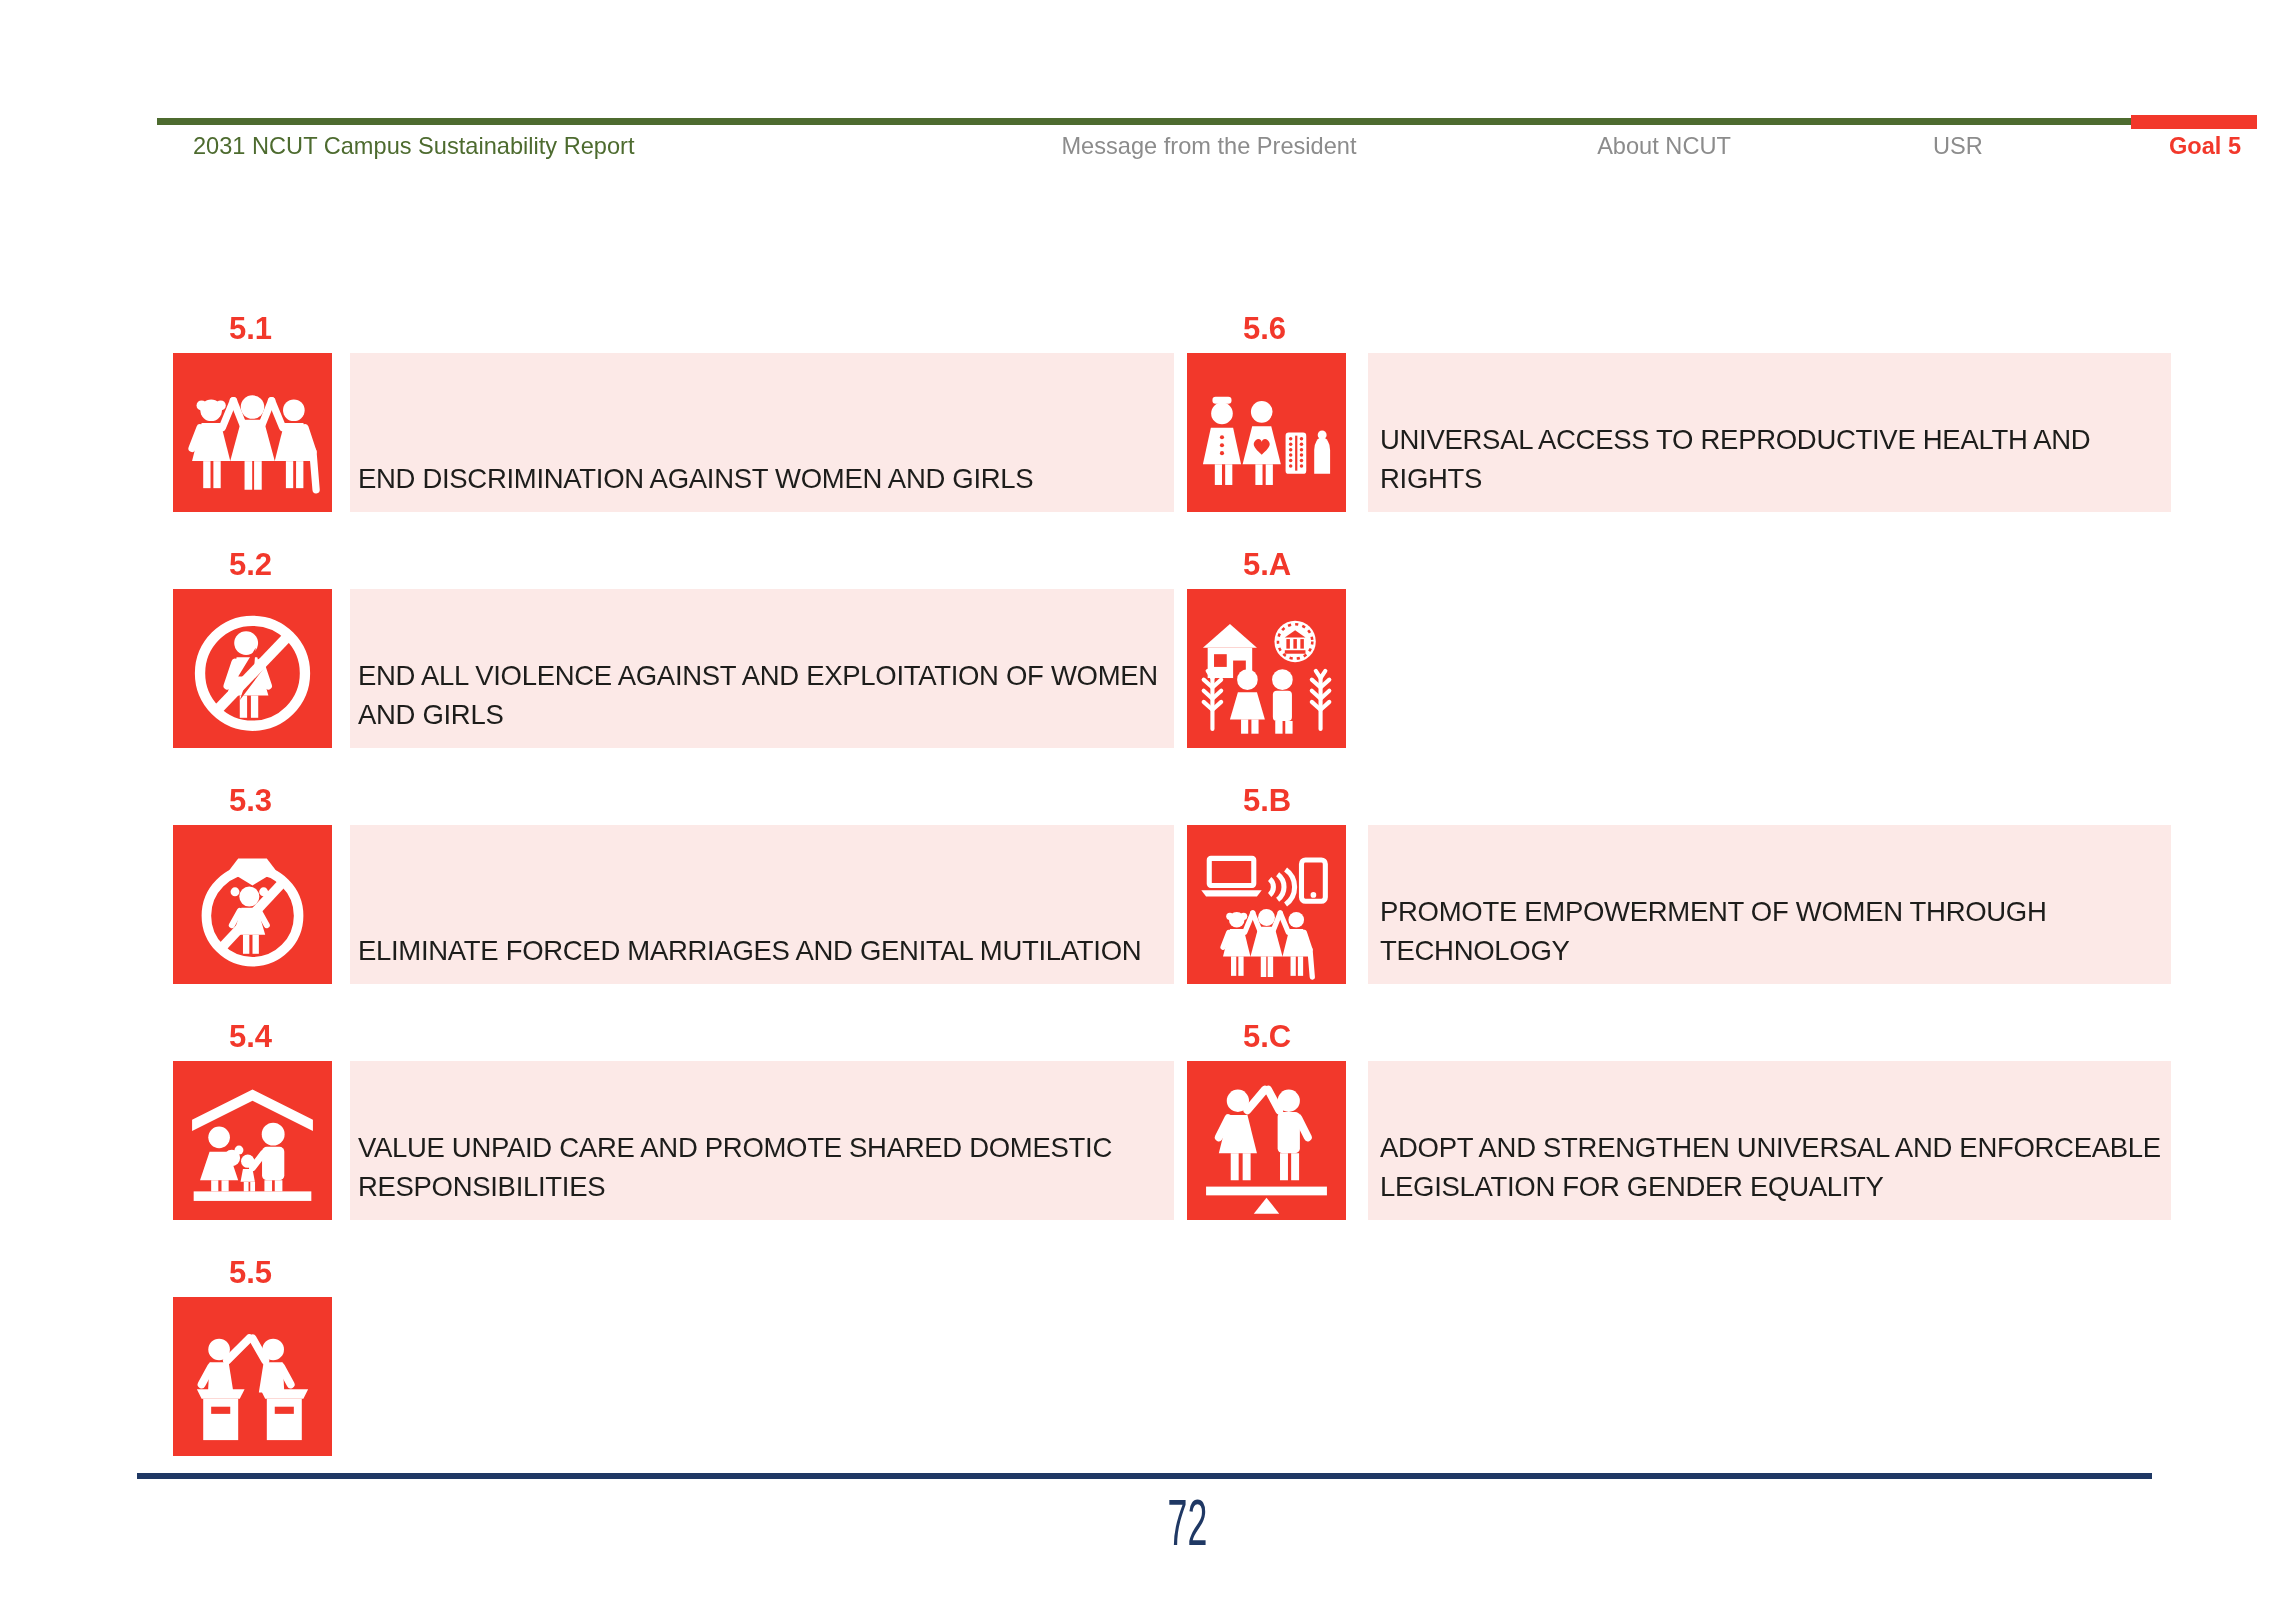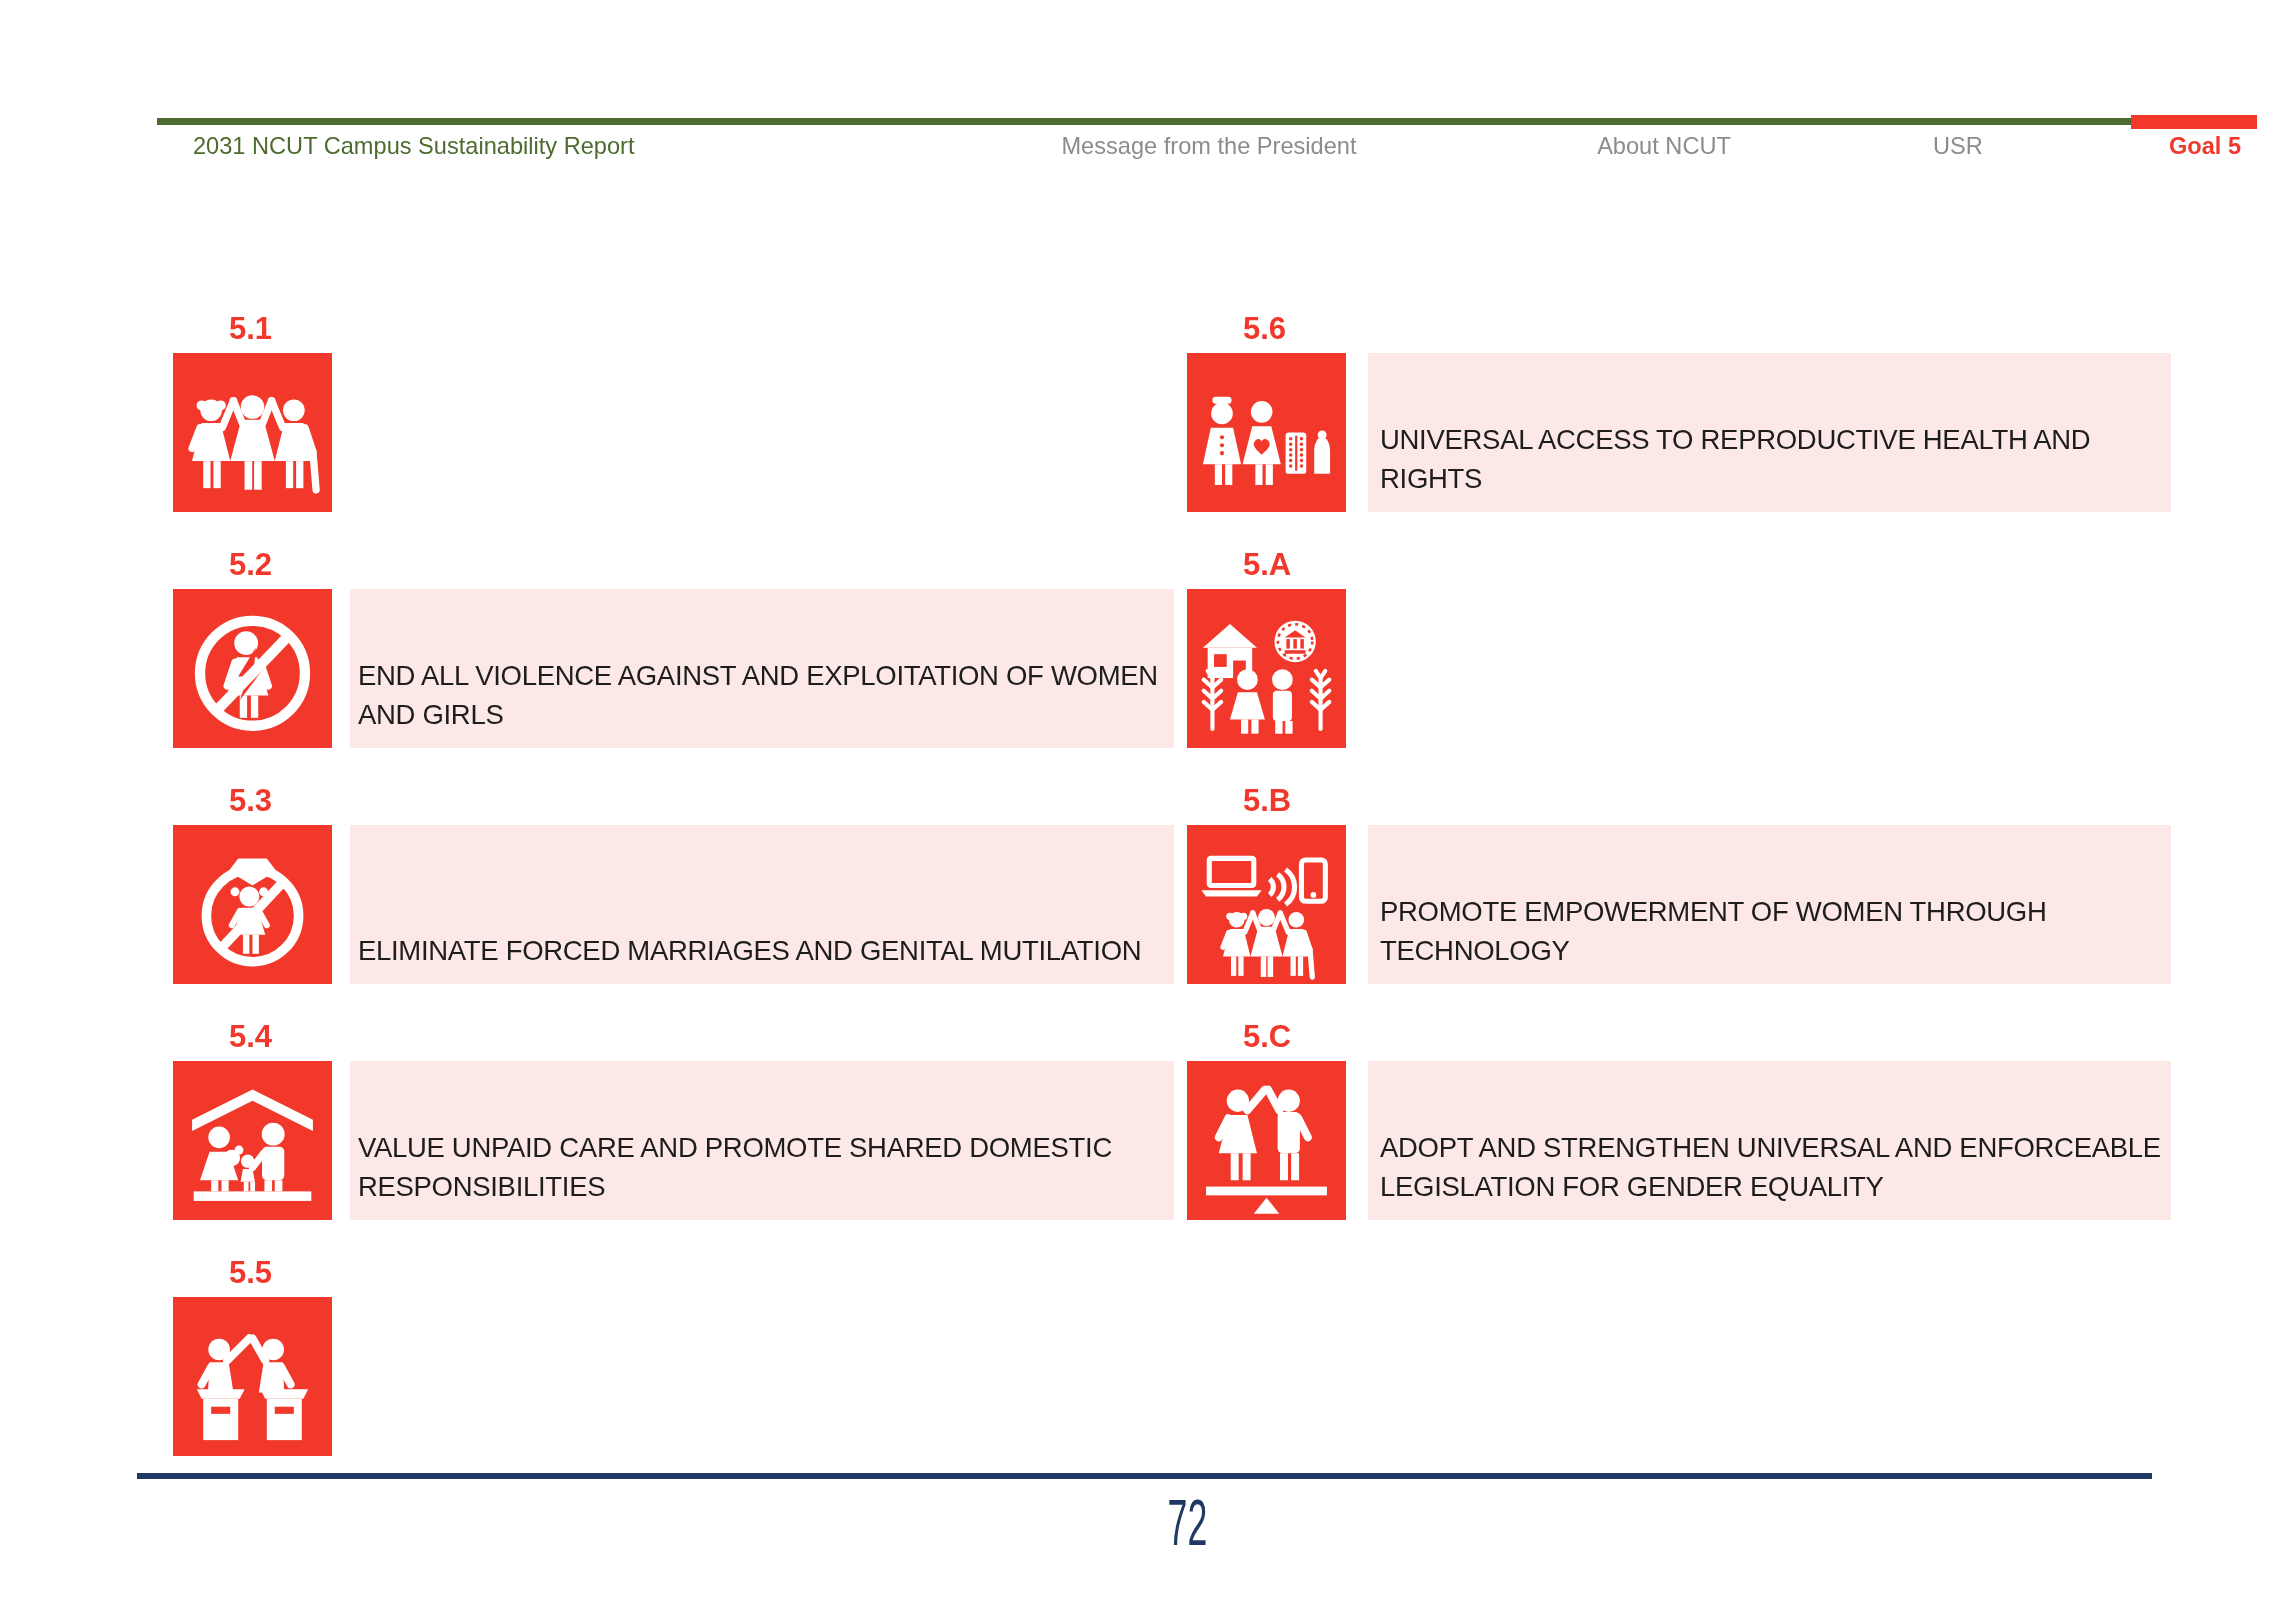--- a/index.html
+++ b/index.html
@@ -90,6 +90,9 @@
             </g>
           </svg>
         </div>
+      <div class="target-desc">
+        <span class="desc-text">END DISCRIMINATION AGAINST WOMEN AND GIRLS</span>
+      </div>
     </div>
     <div class="target">
       <div class="target-label">5.2</div>

